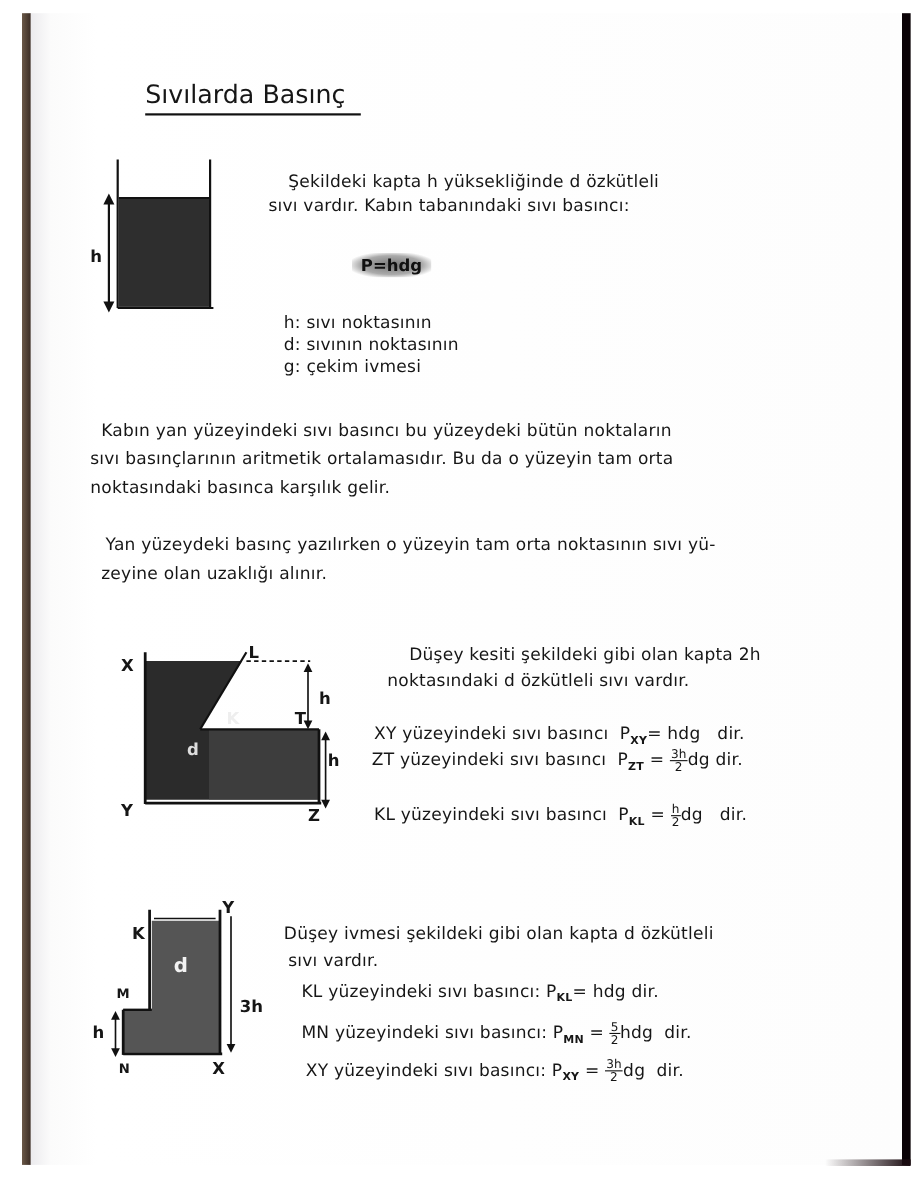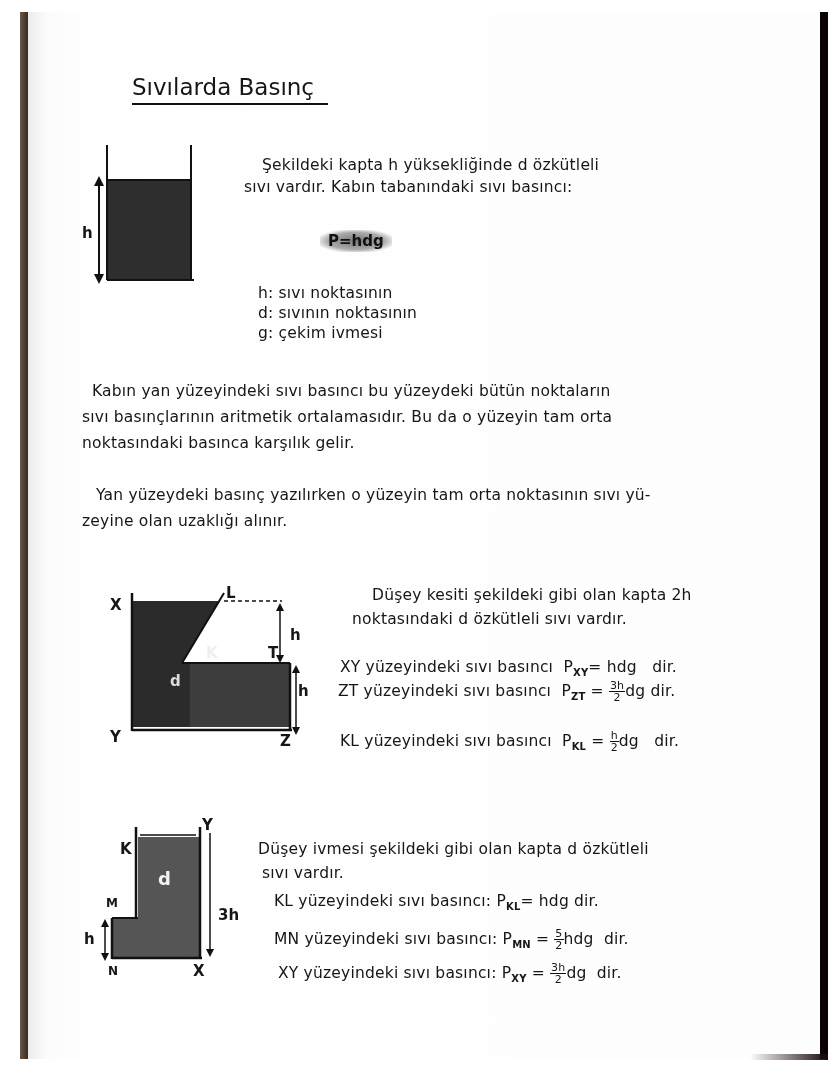--- a/index.html
+++ b/index.html
@@ -75,7 +75,7 @@
 <div class="hw" style="left:82px;top:434px">noktasındaki basınca karşılık gelir.</div>
 
 <div class="hw" style="left:96px;top:486px">Yan yüzeydeki basınç yazılırken o yüzeyin tam orta noktasının sıvı yü-</div>
-<div class="hw" style="left:82px;top:512px">zeyine olan uzaklığı alınır.</div>
+<div class="hw" style="left:92px;top:512px">zeyine olan uzaklığı alınır.</div>
 
 <svg style="left:120px;top:585px" width="180" height="160" viewBox="0 0 180 160">
   <polygon points="12,16 100,16 62,78 170,78 170,142 12,142" fill="#2b2b2b"></polygon>

